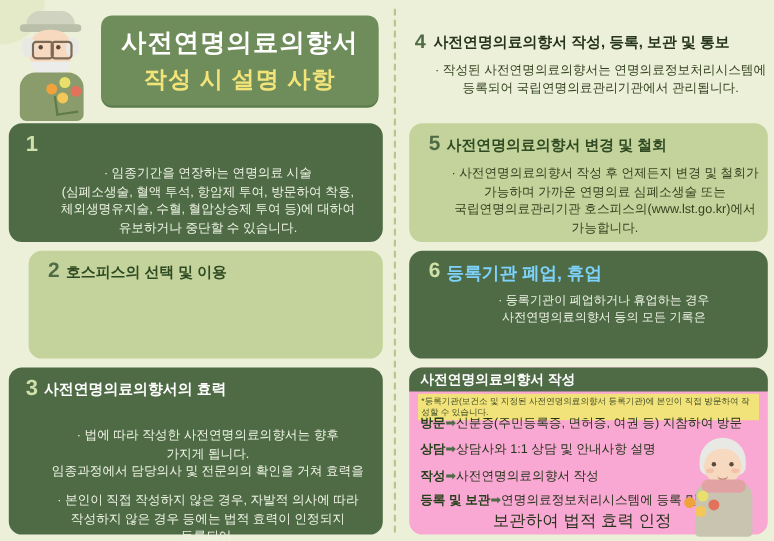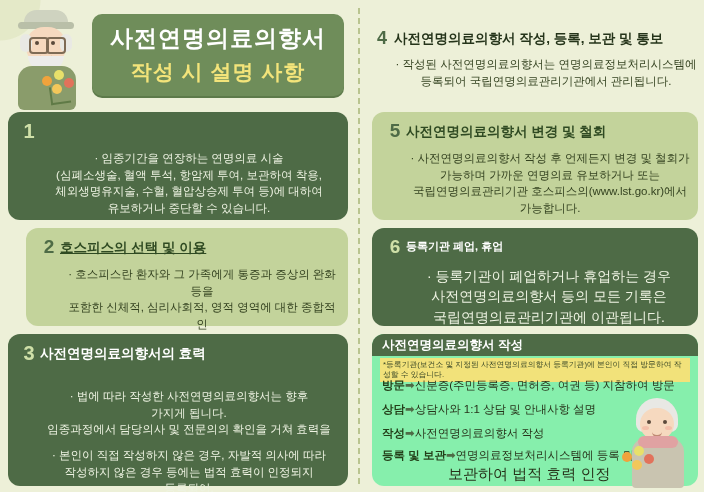--- a/index.html
+++ b/index.html
@@ -179,7 +179,7 @@
     <div class="num">1</div>
     <div class="c-body">
       <div class="plain">· 임종기간을 연장하는 연명의료 시술</div>
-      <div class="plain">  (심폐소생술, 혈액 투석, 항암제 투여, 보관하여 착용,</div>
+      <div class="plain">  (심폐소생술, 혈액 투석, 항암제 투여, 방문하여 착용,</div>
       <div class="plain">  체외생명유지술, 수혈, 혈압상승제 투여 등)에 대하여</div>
       <div class="plain">  유보하거나 중단할 수 있습니다.</div>
     </div>

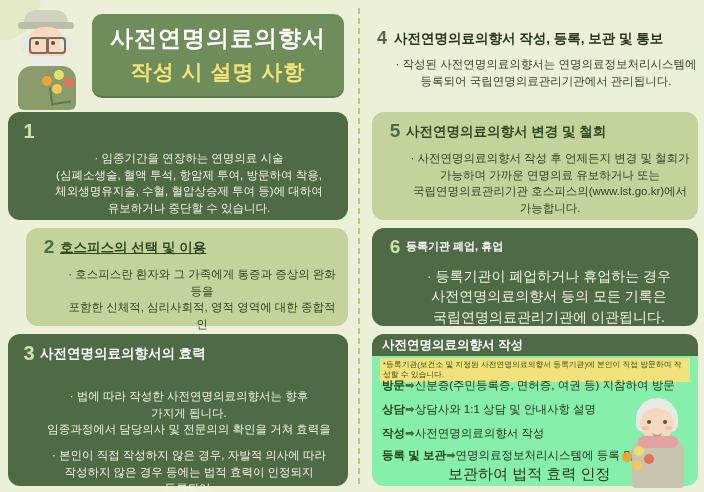--- a/index.html
+++ b/index.html
@@ -224,7 +224,7 @@
     <div class="c-head">사전연명의료의향서 변경 및 철회</div>
     <div class="c-body">
       <div class="plain">· 사전연명의료의향서 작성 후 언제든지 변경 및 철회가</div>
-      <div class="plain">  가능하며 가까운 연명의료 유보하거나 또는</div>
+      <div class="plain">  가능하며 가까운 연명의료 심폐소생술 또는</div>
       <div class="plain">  국립연명의료관리기관 호스피스의(www.lst.go.kr)에서</div>
       <div class="plain">  가능합니다.</div>
     </div>

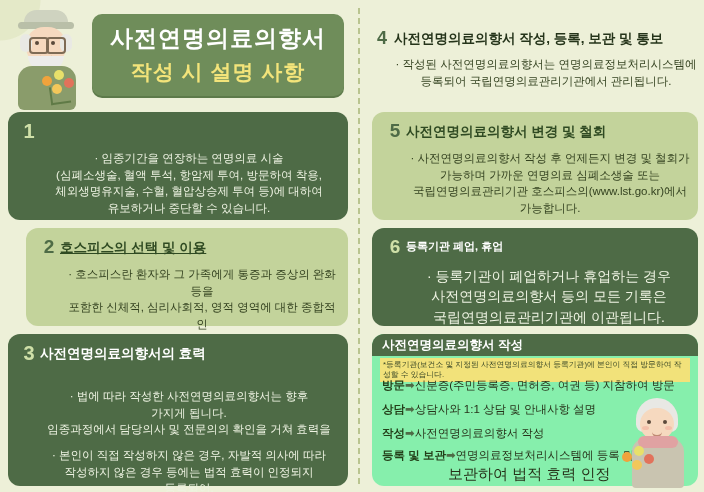--- a/index.html
+++ b/index.html
@@ -94,7 +94,7 @@
 
   #card2{left:26px;top:228px;width:322px;height:98px;background:#c3d39b;color:#2f3d22;}
   #card2 .num{left:12px;top:8px;width:22px;font-size:19px;color:#4e6b46;}
-  #card2 .c-head{left:34px;top:11px;font-size:13.5px;color:#2f4a22;text-decoration:underline;}
+  #card2 .c-head{left:34px;top:11px;font-size:13.5px;color:#2f4a22;}
   #card2 .c-body{left:38px;top:38px;width:276px;font-size:11.5px;color:#33411f;}
 
   #card3{left:8px;top:334px;width:340px;height:152px;background:#4e6b46;color:#ffffff;}

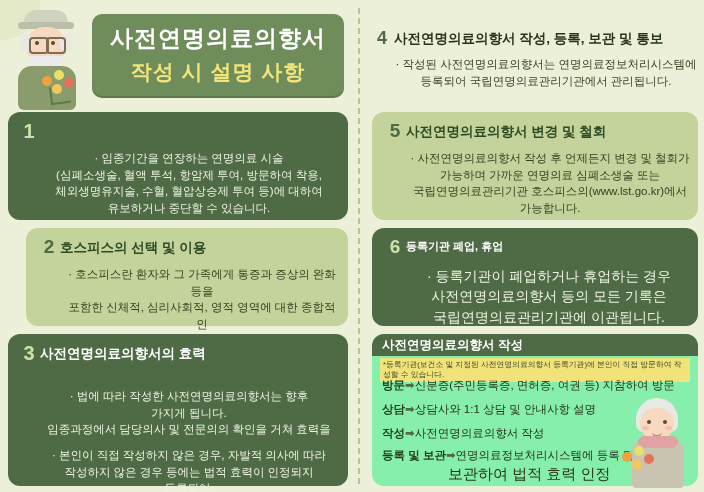--- a/index.html
+++ b/index.html
@@ -115,7 +115,7 @@
 
   #card6{left:372px;top:228px;width:326px;height:98px;background:#4e6b46;color:#ffffff;}
   #card6 .num{left:12px;top:8px;width:22px;font-size:19px;color:#cfe0a8;}
-  #card6 .c-head{left:34px;top:11px;font-size:11px;color:#ffffff;}
+  #card6 .c-head{left:34px;top:11px;font-size:16px;color:#7dd3fc;}
   #card6 .c-body{left:36px;top:38px;width:282px;font-size:14px;color:#eef3e2;}
 
   

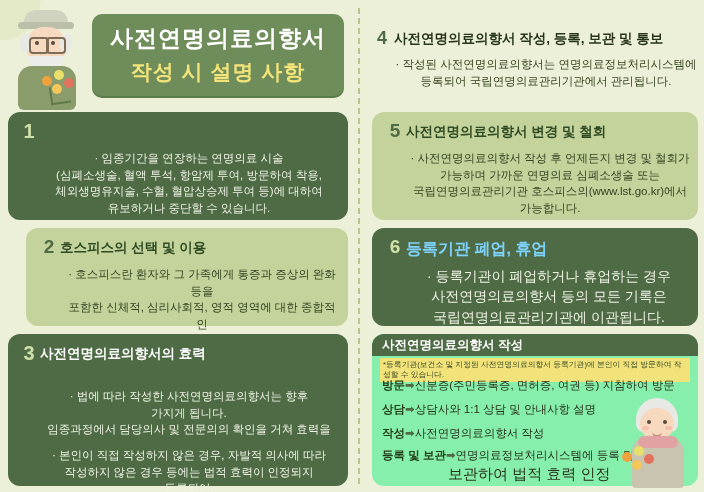--- a/index.html
+++ b/index.html
@@ -188,12 +188,6 @@
   <div class="card" id="card2">
     <div class="num">2</div>
     <div class="c-head">호스피스의 선택 및 이용</div>
-    <div class="c-body">
-      <div class="plain">· 호스피스란 환자와 그 가족에게 통증과 증상의 완화 등을</div>
-      <div class="plain">  포함한 신체적, 심리사회적, 영적 영역에 대한 종합적인</div>
-      <div class="plain">  평가와 치료를 목적으로 하는 의료서비스로 호스피스</div>
-      <div class="plain">  이용에 관한 의향을 미리 밝혀둘 수 있습니다.</div>
-    </div>
   </div>
 
   <div class="card" id="card3">

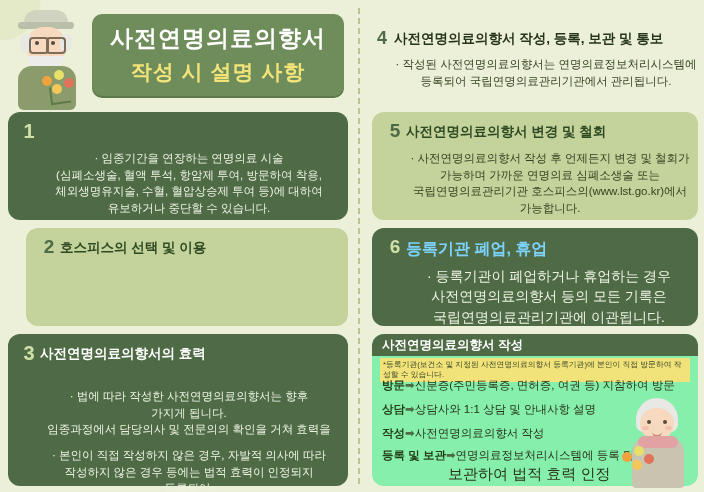--- a/index.html
+++ b/index.html
@@ -116,7 +116,7 @@
   #card6{left:372px;top:228px;width:326px;height:98px;background:#4e6b46;color:#ffffff;}
   #card6 .num{left:12px;top:8px;width:22px;font-size:19px;color:#cfe0a8;}
   #card6 .c-head{left:34px;top:11px;font-size:16px;color:#7dd3fc;}
-  #card6 .c-body{left:36px;top:38px;width:282px;font-size:14px;color:#eef3e2;}
+  #card6 .c-body{left:36px;top:38px;width:282px;font-size:11px;color:#eef3e2;}
 
   
   #panel{

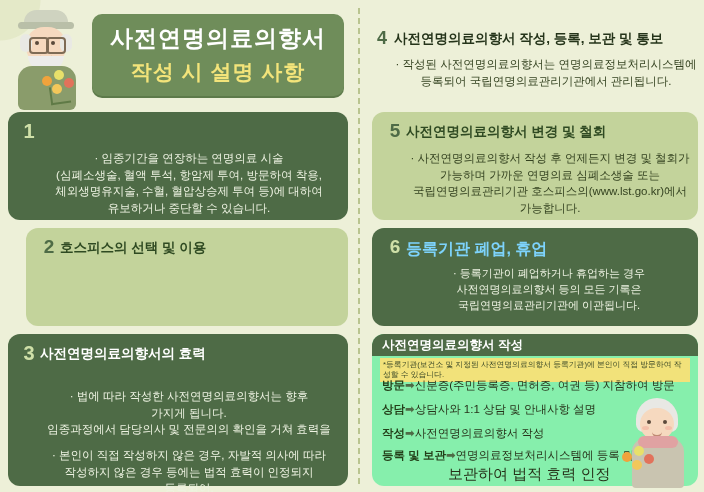--- a/index.html
+++ b/index.html
@@ -230,7 +230,6 @@
     <div class="c-body">
       <div class="plain">· 등록기관이 폐업하거나 휴업하는 경우</div>
       <div class="plain">  사전연명의료의향서 등의 모든 기록은</div>
-      <div class="plain">  국립연명의료관리기관에 이관됩니다.</div>
     </div>
   </div>
 

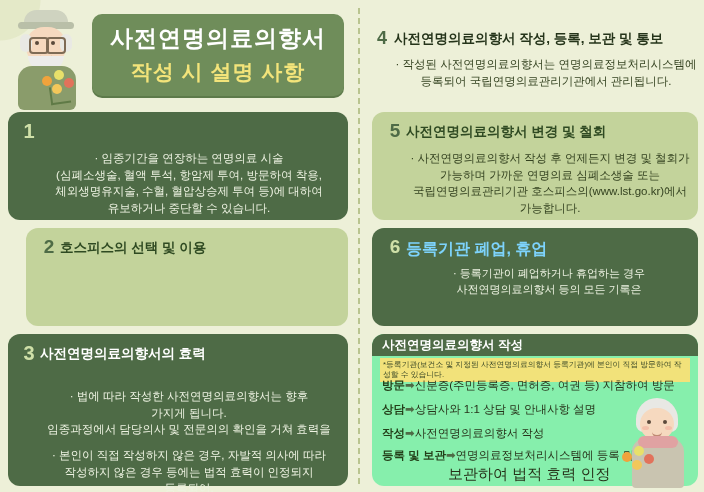--- a/index.html
+++ b/index.html
@@ -121,7 +121,7 @@
   
   #panel{
     position:absolute;left:372px;top:334px;width:326px;height:152px;
-    background:#86efac;border-radius:12px;box-sizing:border-box;
+    background:#f9a8d4;border-radius:12px;box-sizing:border-box;
   }
   #panel .p-title{
     position:absolute;left:0;top:0;width:100%;height:22px;

